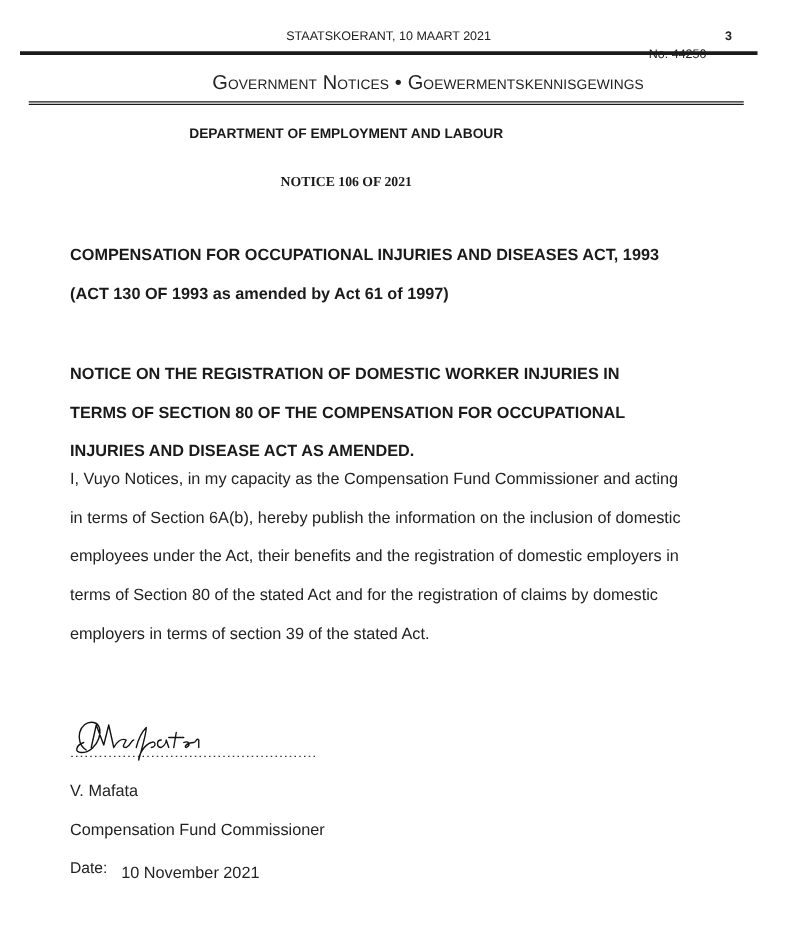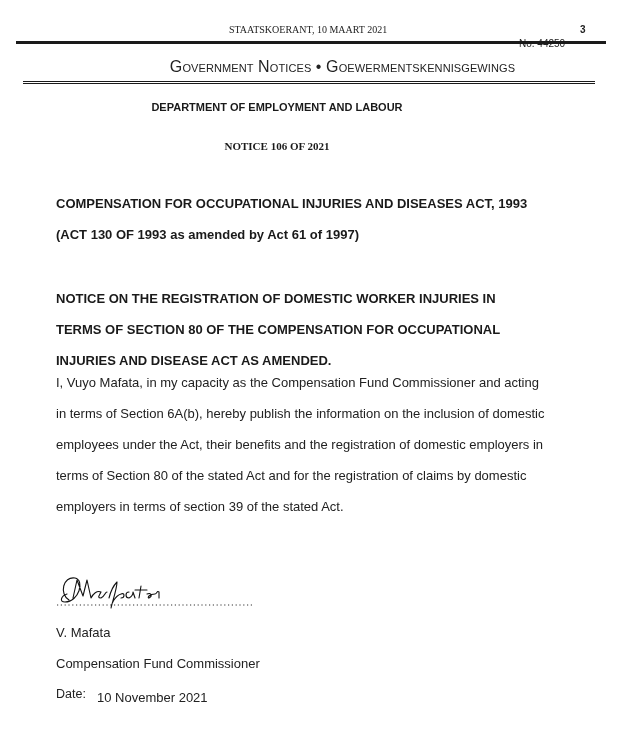--- a/index.html
+++ b/index.html
@@ -7,7 +7,7 @@
            font-family: "Liberation Sans", sans-serif; color: #1a1a1a; }
     .abs { position: absolute; white-space: nowrap; }
     .runhead { top: 24px; font-size: 10px; color: #222; }
-    #gazette { left: 229px; font-family: Liberation Serif, serif; }
+    #gazette { left: 229px; }
     #issue { left: 519px; margin-top: 14px; }
     #pageno { left: 580px; font-weight: bold; }
     .rule-thick { position: absolute; left: 16px; top: 41px; width: 590px; height: 3px; background: #1a1a1a; }

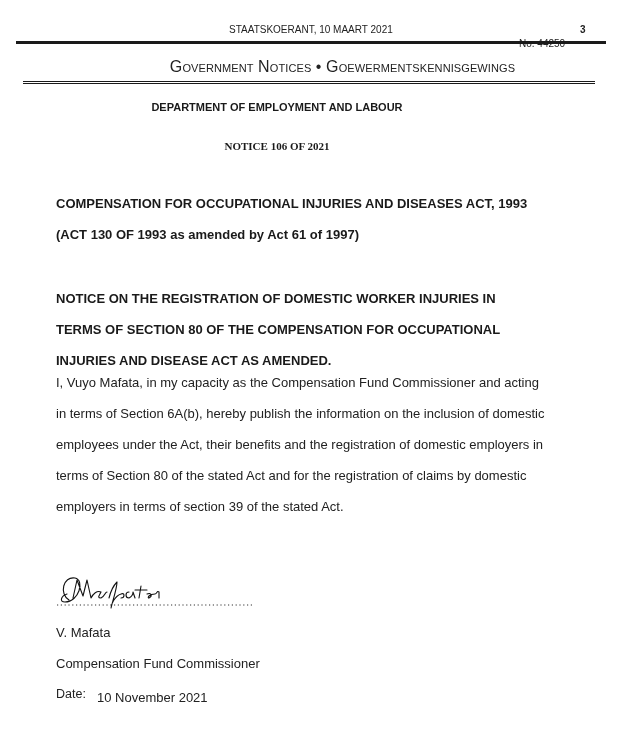--- a/index.html
+++ b/index.html
@@ -43,7 +43,7 @@
 <div class="abs bold13" style="top:282px">TERMS OF SECTION 80 OF THE COMPENSATION FOR OCCUPATIONAL</div>
 <div class="abs bold13" style="top:313px">INJURIES AND DISEASE ACT AS AMENDED.</div>
 
-<div class="abs body13" style="top:375px">I, Vuyo Mafata, in my capacity as the Compensation Fund Commissioner and acting</div>
+<div class="abs body13" style="top:375px">I, Vuyo Notices, in my capacity as the Compensation Fund Commissioner and acting</div>
 <div class="abs body13" style="top:406px">in terms of Section 6A(b), hereby publish the information on the inclusion of domestic</div>
 <div class="abs body13" style="top:437px">employees under the Act, their benefits and the registration of domestic employers in</div>
 <div class="abs body13" style="top:468px">terms of Section 80 of the stated Act and for the registration of claims by domestic</div>

